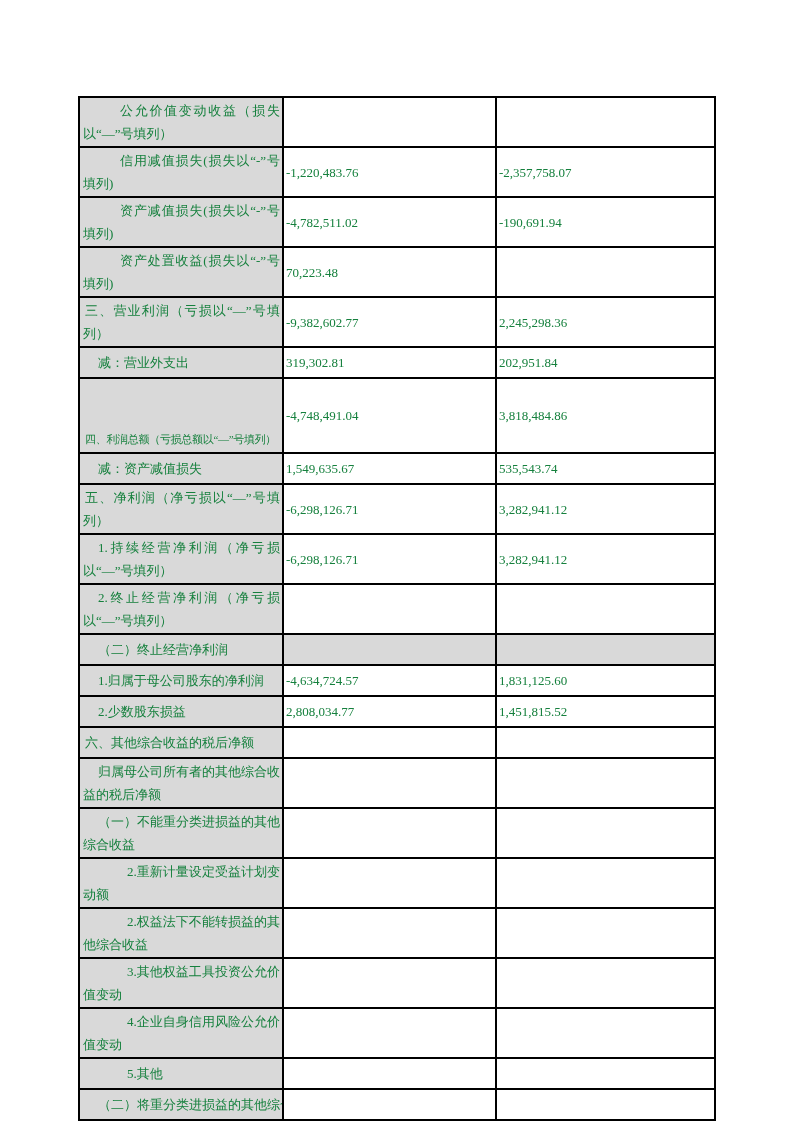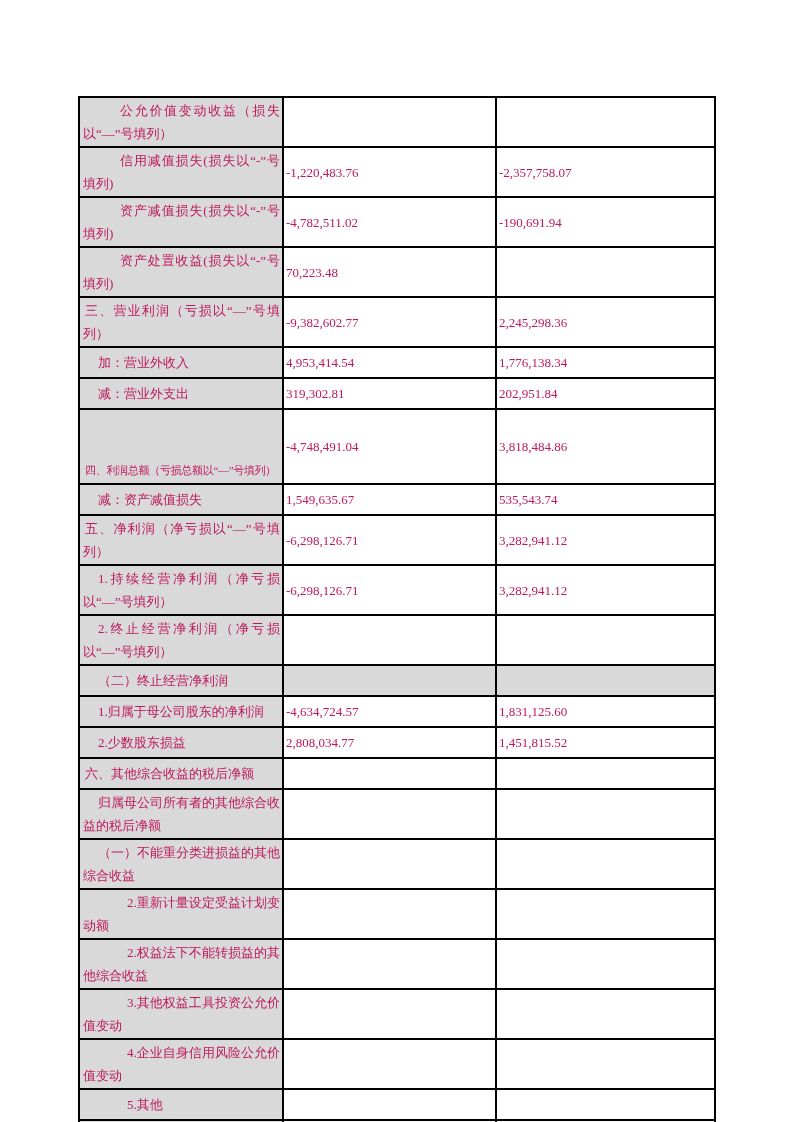--- a/index.html
+++ b/index.html
@@ -14,7 +14,7 @@
     background: #ffffff;
     overflow: hidden;
     font-family: "Liberation Serif", "DejaVu Serif", serif;
-    color: #be185d;
+    color: #15803d;
   }
   table.statement {
     position: absolute;

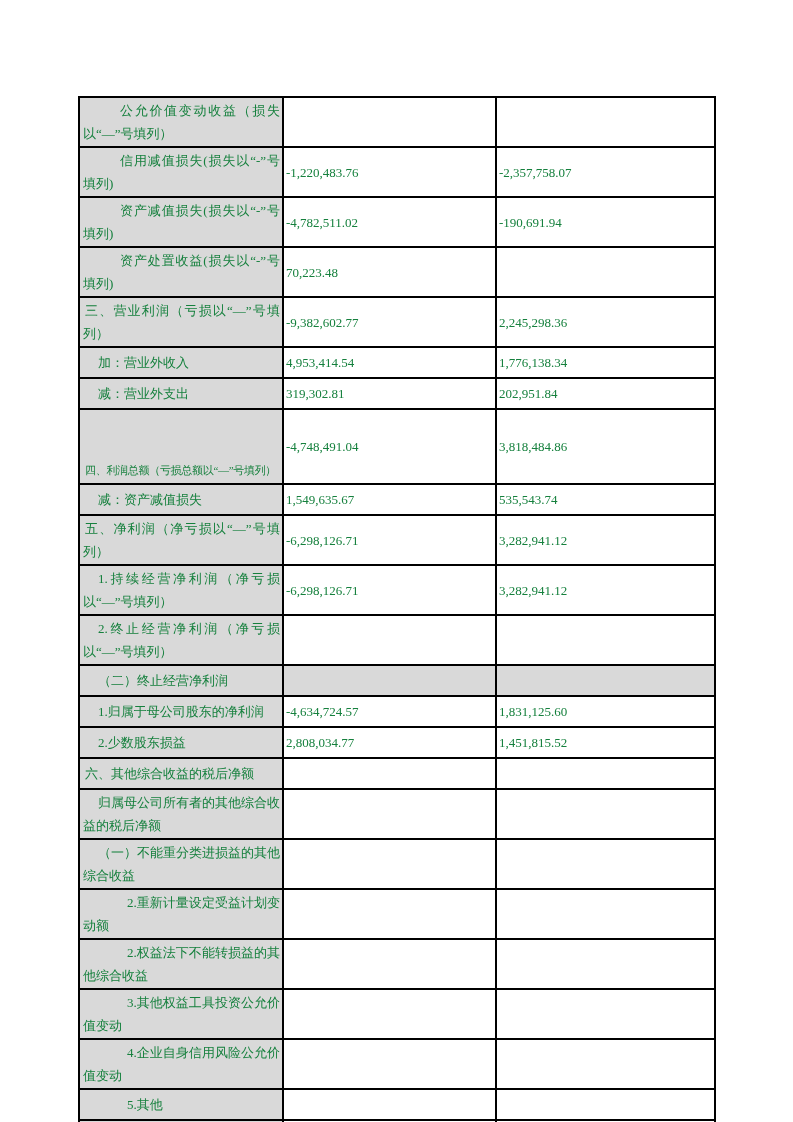--- a/index.html
+++ b/index.html
@@ -113,13 +113,6 @@
         </tr>
         <tr>
           <td class="label-cell">
-            <div class="label-para ind-1">加：营业外收入</div>
-          </td>
-          <td class="value-cell">4,953,414.54</td>
-          <td class="value-cell">1,776,138.34</td>
-        </tr>
-        <tr>
-          <td class="label-cell">
             <div class="label-para ind-1">减：营业外支出</div>
           </td>
           <td class="value-cell">319,302.81</td>

